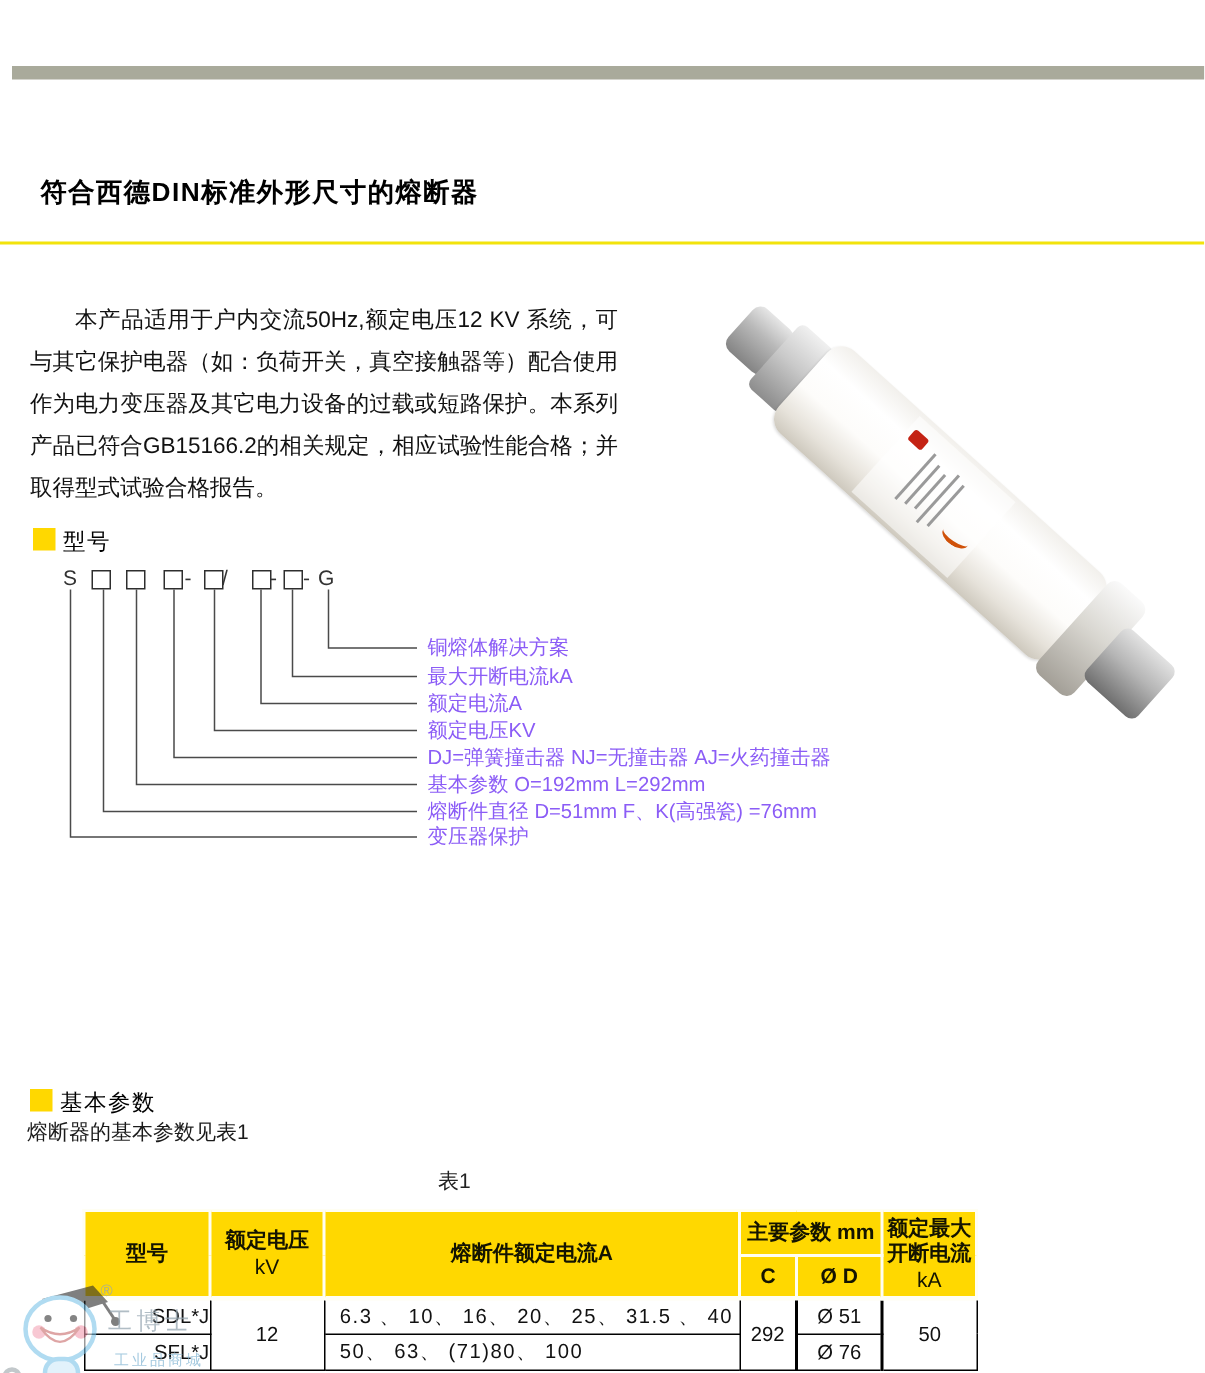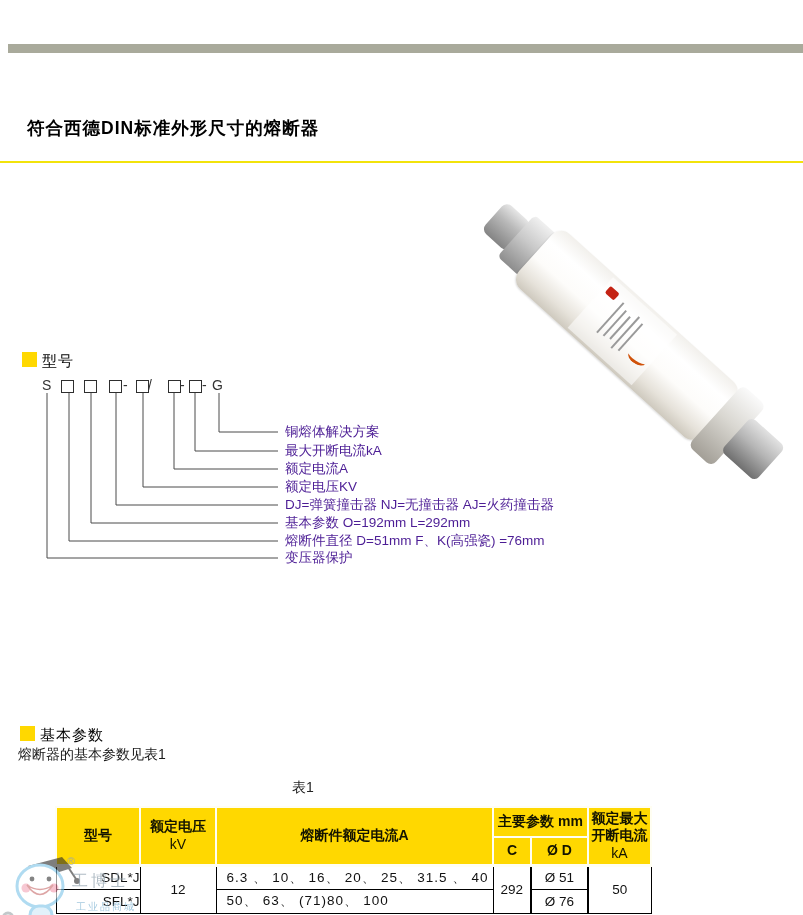--- a/index.html
+++ b/index.html
@@ -70,6 +70,7 @@
   <div id="page-title" class="abs">符合西德DIN标准外形尺寸的熔断器</div>
   <div id="title-rule" class="abs"></div>
 
+  <div id="intro" class="abs">本产品适用于户内交流50Hz,额定电压12 KV 系统，可与其它保护电器（如：负荷开关，真空接触器等）配合使用作为电力变压器及其它电力设备的过载或短路保护。本系列产品已符合GB15166.2的相关规定，相应试验性能合格；并取得型式试验合格报告。</div>
 
   <div id="photo" class="abs">
     <div id="fuse-rot">

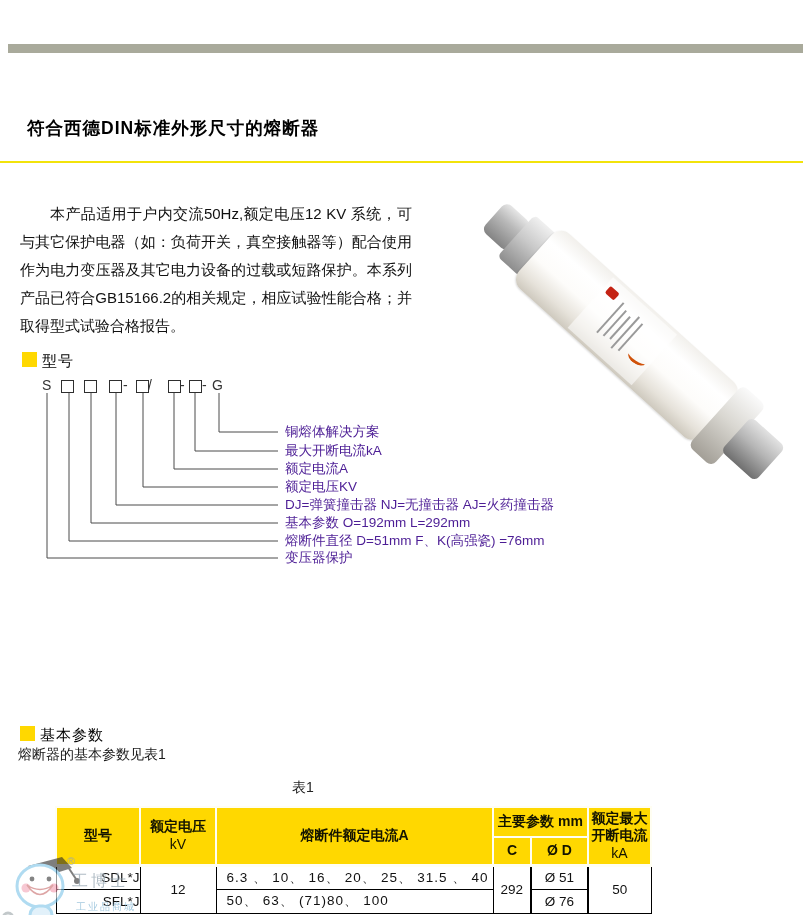--- a/index.html
+++ b/index.html
@@ -17,7 +17,7 @@
   .tok{position:absolute;top:337px;font-size:14px;color:#333;}
   .tokbox{position:absolute;top:340px;width:11px;height:11px;border:1px solid #2e2e2e;background:#fff;}
   #diagram-svg{left:0;top:0;width:803px;height:915px;pointer-events:none;}
-  .legend-label{position:absolute;left:285px;font-size:13.5px;color:#4c1d95;white-space:nowrap;}
+  .legend-label{position:absolute;left:285px;font-size:13.5px;color:#8b5cf6;white-space:nowrap;}
   
   #tbl-wrap{left:55px;top:766px;width:595px;}
   table{border-collapse:collapse;table-layout:fixed;width:595px;}

